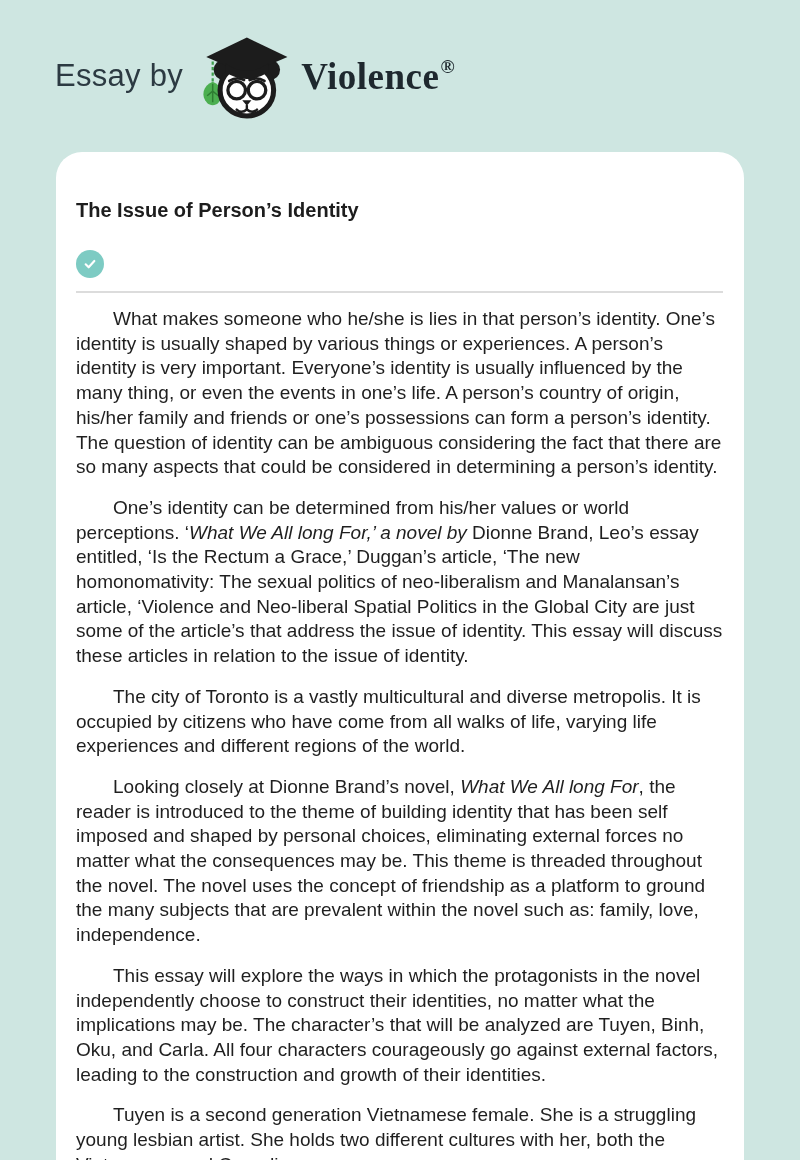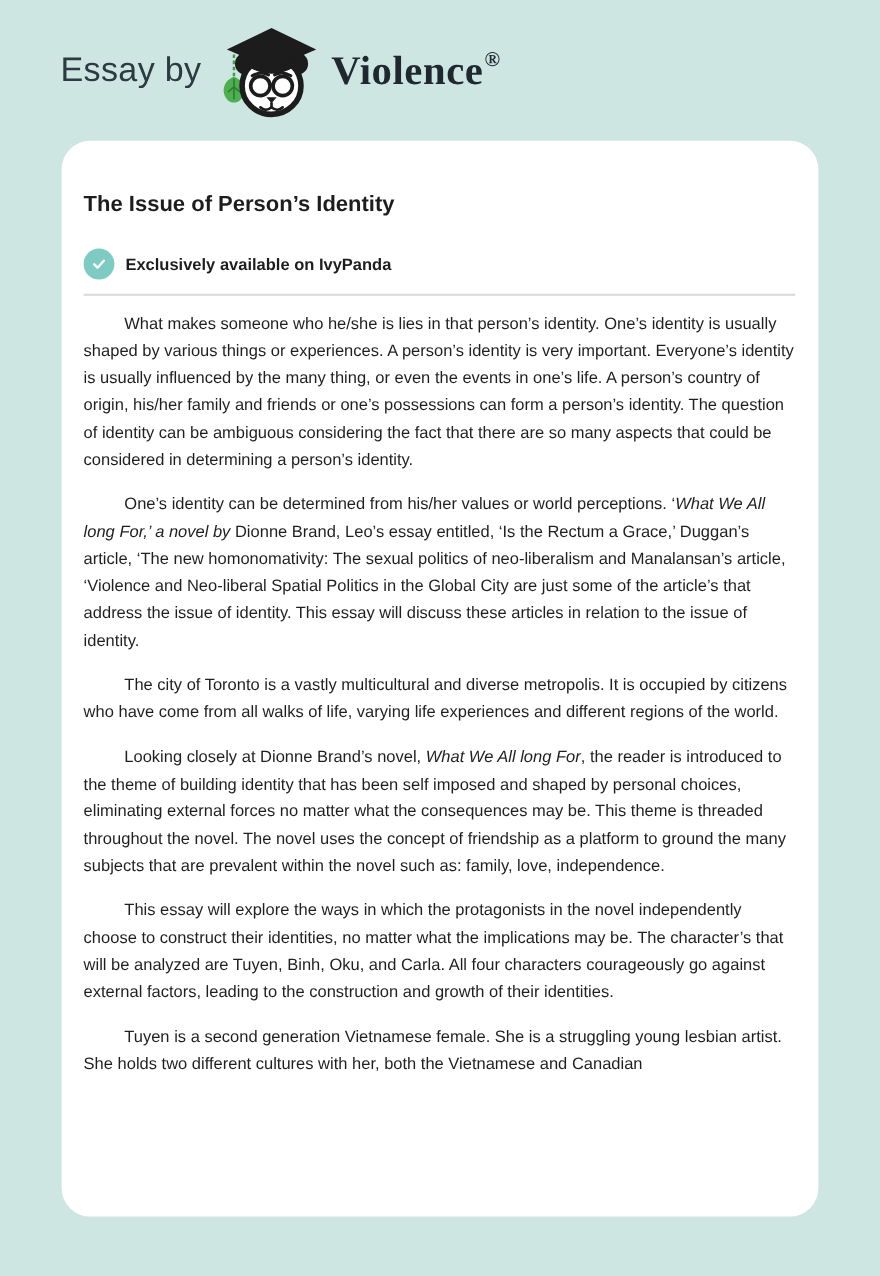--- a/index.html
+++ b/index.html
@@ -14,7 +14,7 @@
     -webkit-font-smoothing:antialiased;
   }
   .header{
-    height:128px;display:flex;align-items:center;padding-left:55px;
+    height:152px;display:flex;align-items:center;padding-left:55px;
   }
   .essay-by{
     font-size:31px;color:var(--header-ink);letter-spacing:0.3px;

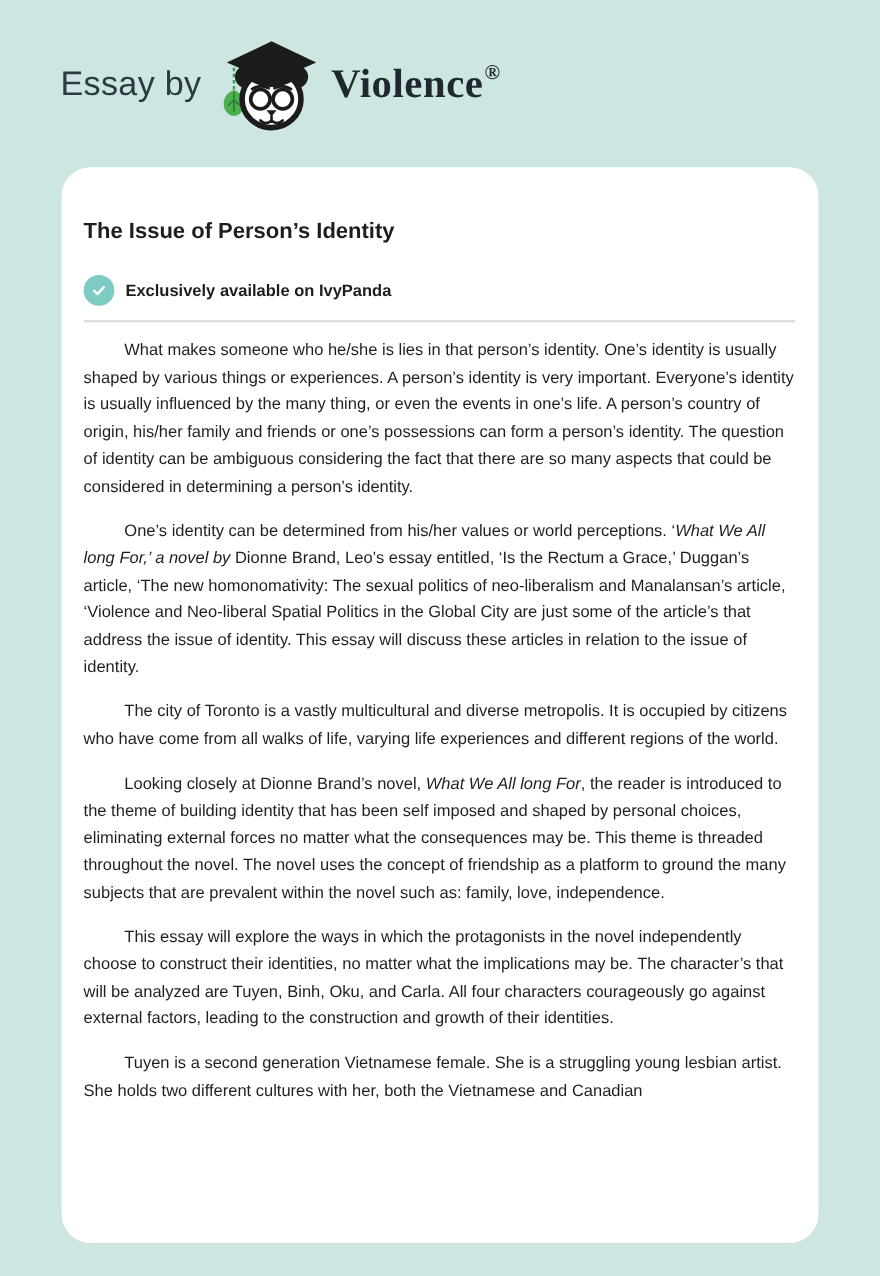--- a/index.html
+++ b/index.html
@@ -100,7 +100,6 @@
           <path d="M5.5 12.5 L10 17 L18.5 7.5" stroke="#ffffff" stroke-width="3.2" fill="none" stroke-linecap="round" stroke-linejoin="round"></path>
         </svg>
       </span>
-      <span class="badge-label">Exclusively available on IvyPanda</span>
     </div>
 
     <hr class="divider">

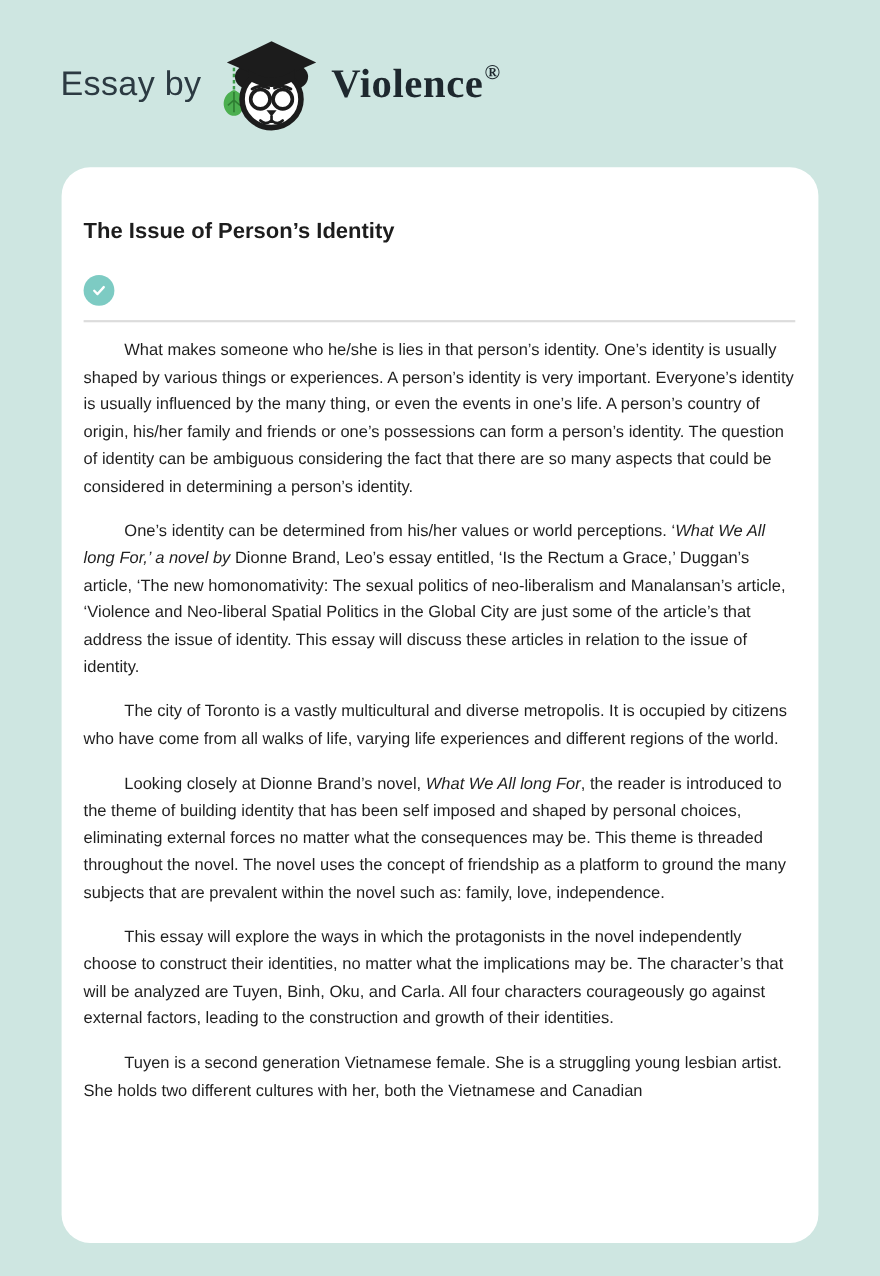--- a/index.html
+++ b/index.html
@@ -47,7 +47,7 @@
     border:none;border-top:2px solid var(--divider);margin:13px 0 1px 0;
   }
   .essay-body p{
-    margin:16px 0 0 0;font-size:15px;line-height:24.7px;color:var(--ink);
+    margin:16px 0 0 0;font-size:19px;line-height:24.7px;color:var(--ink);
     text-indent:37px;
   }
   .essay-body p:first-child{margin-top:14px;}

